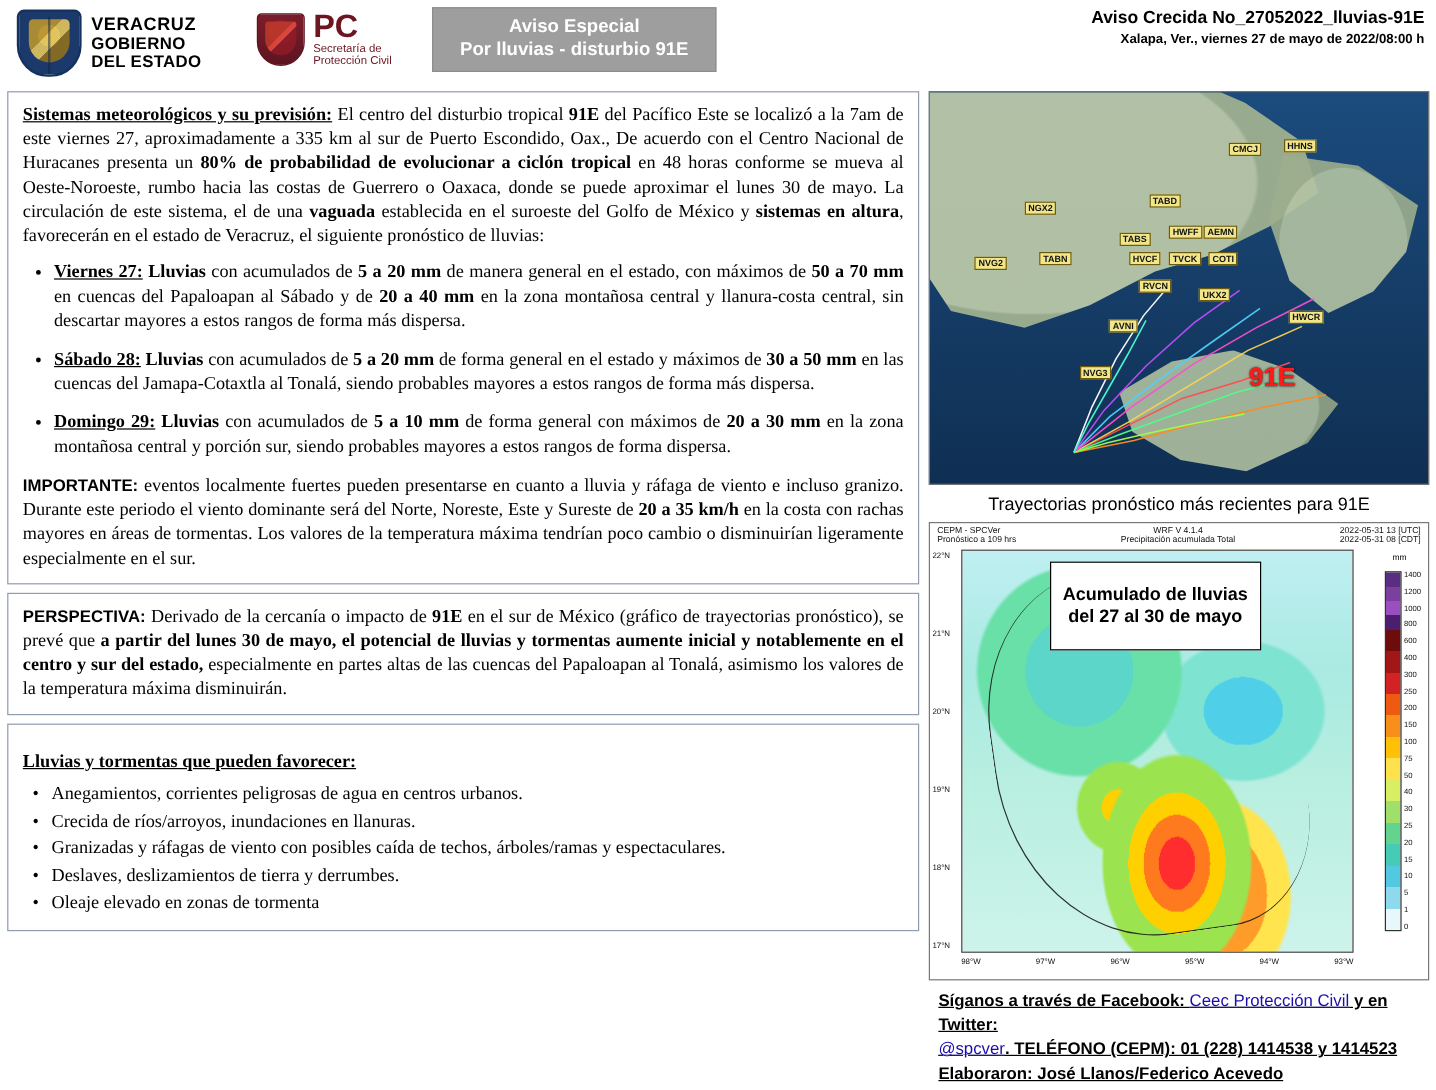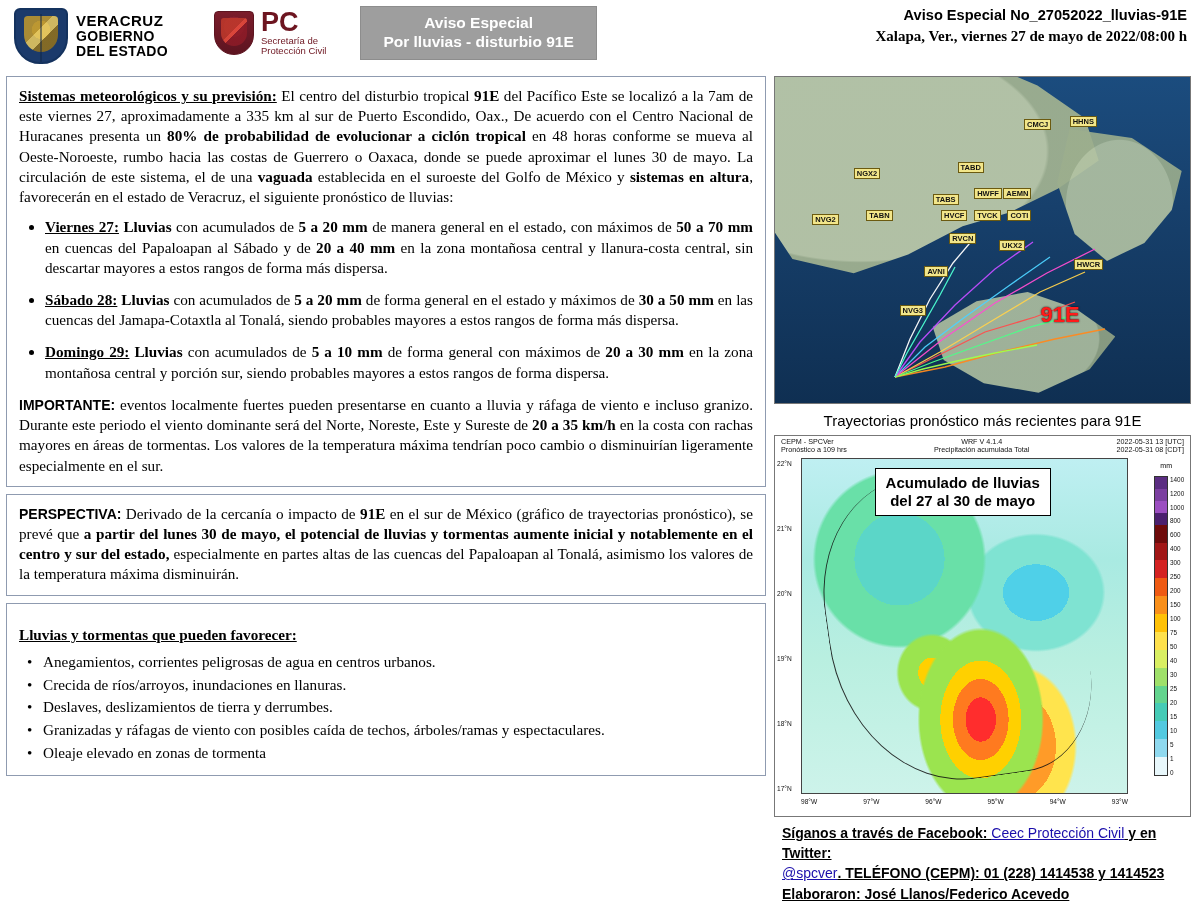--- a/index.html
+++ b/index.html
@@ -311,7 +311,7 @@
   </div>
 
   <div class="header-right">
-    <div class="l2">Aviso Especial No_27052022_lluvias-91E</div>
+    <div class="l2">Aviso Crecida No_27052022_lluvias-91E</div>
     <div class="l3">Xalapa, Ver., viernes 27 de mayo de 2022/08:00 h</div>
   </div>
 </div>

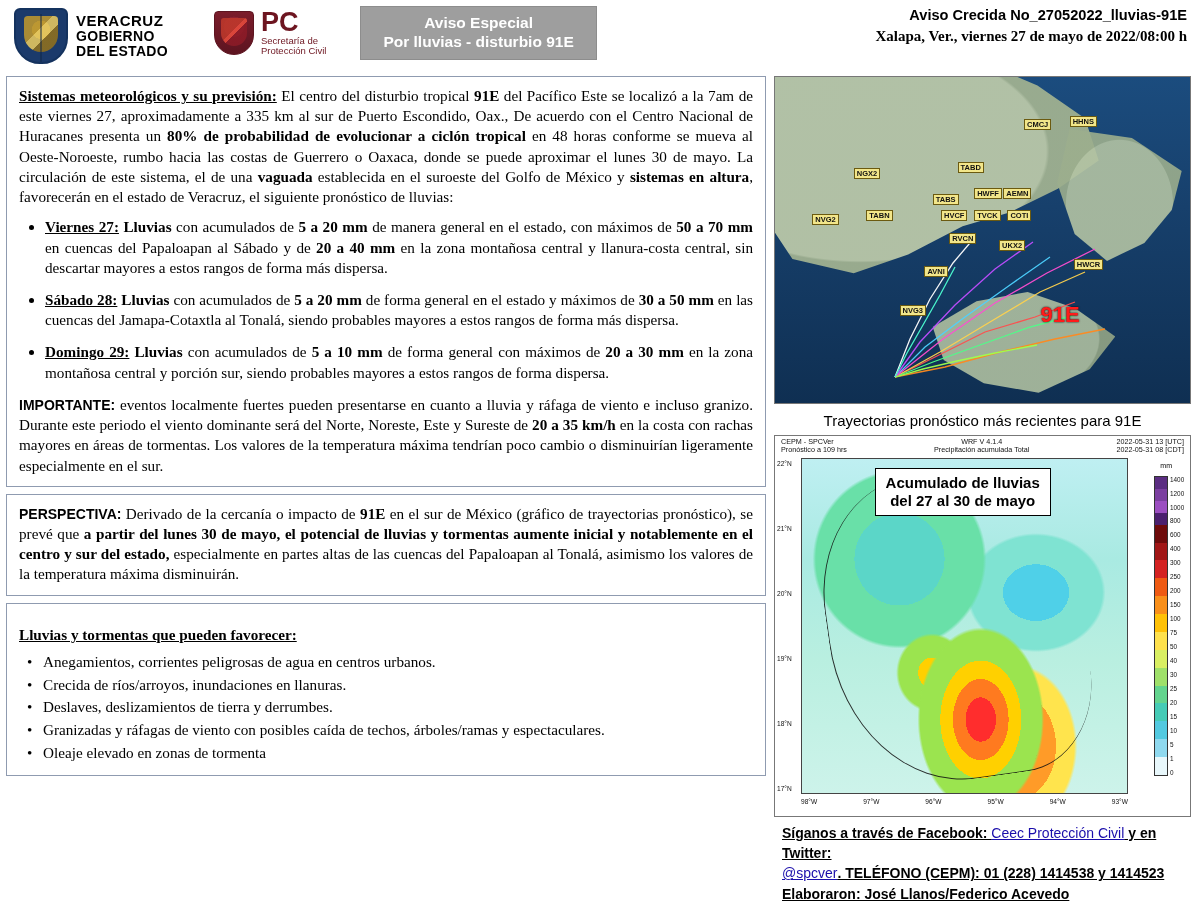--- a/index.html
+++ b/index.html
@@ -92,7 +92,7 @@
   }
   .header-right .l1 { font-size:14.6px; }
   .header-right .l2 { font-size:14.6px; }
-  .header-right .l3 { font-size:15px;font-family:Liberation Serif, serif; }
+  .header-right .l3 { font-size:11px; }
 
   
   .content {

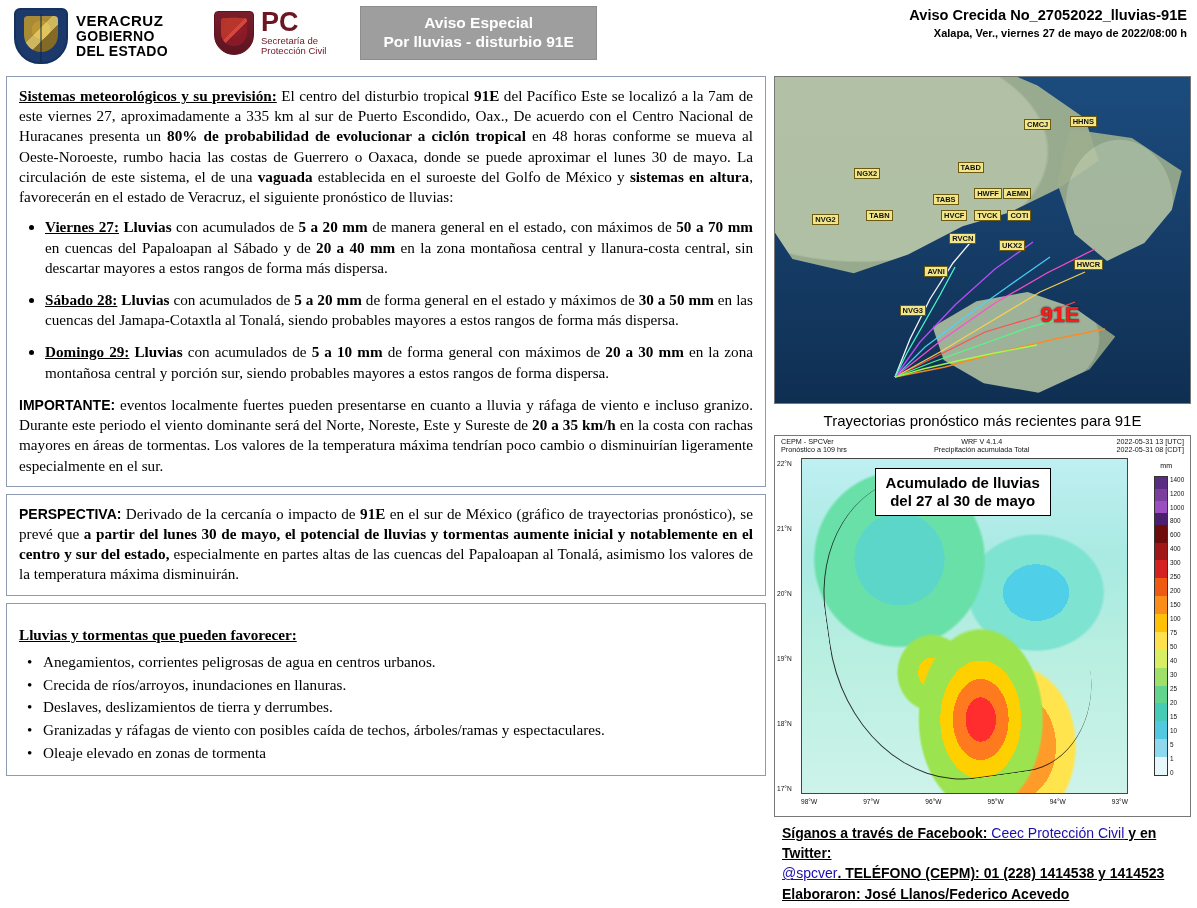--- a/index.html
+++ b/index.html
@@ -239,7 +239,7 @@
     font-family:"Liberation Sans",sans-serif;
     font-weight:bold; font-size:15px;
     text-align:center; line-height:1.2;
-    padding:5px 10px;
+    padding:18px 10px;
   }
   .cbar {
     position:absolute; right:22px; top:40px; width:14px; bottom:40px;

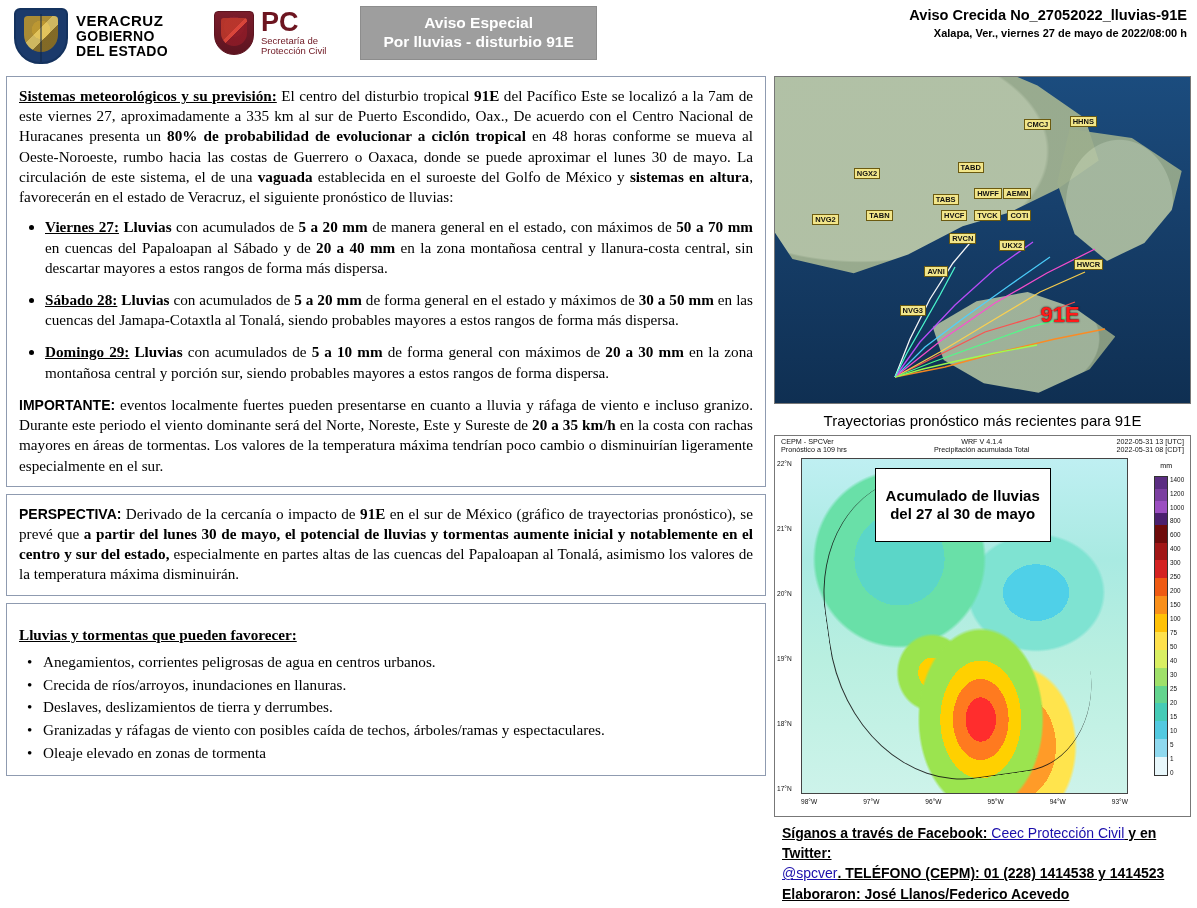--- a/index.html
+++ b/index.html
@@ -355,8 +355,8 @@
       <ul class="rec-list">
         <li>Anegamientos, corrientes peligrosas de agua en centros urbanos.</li>
         <li>Crecida de ríos/arroyos, inundaciones en llanuras.</li>
+        <li>Granizadas y ráfagas de viento con posibles caída de techos,  árboles/ramas y espectaculares.</li>
         <li>Deslaves, deslizamientos de tierra y derrumbes.</li>
-        <li>Granizadas y ráfagas de viento con posibles caída de techos,  árboles/ramas y espectaculares.</li>
         <li>Oleaje elevado en zonas de tormenta</li>
       </ul>
     </div>

